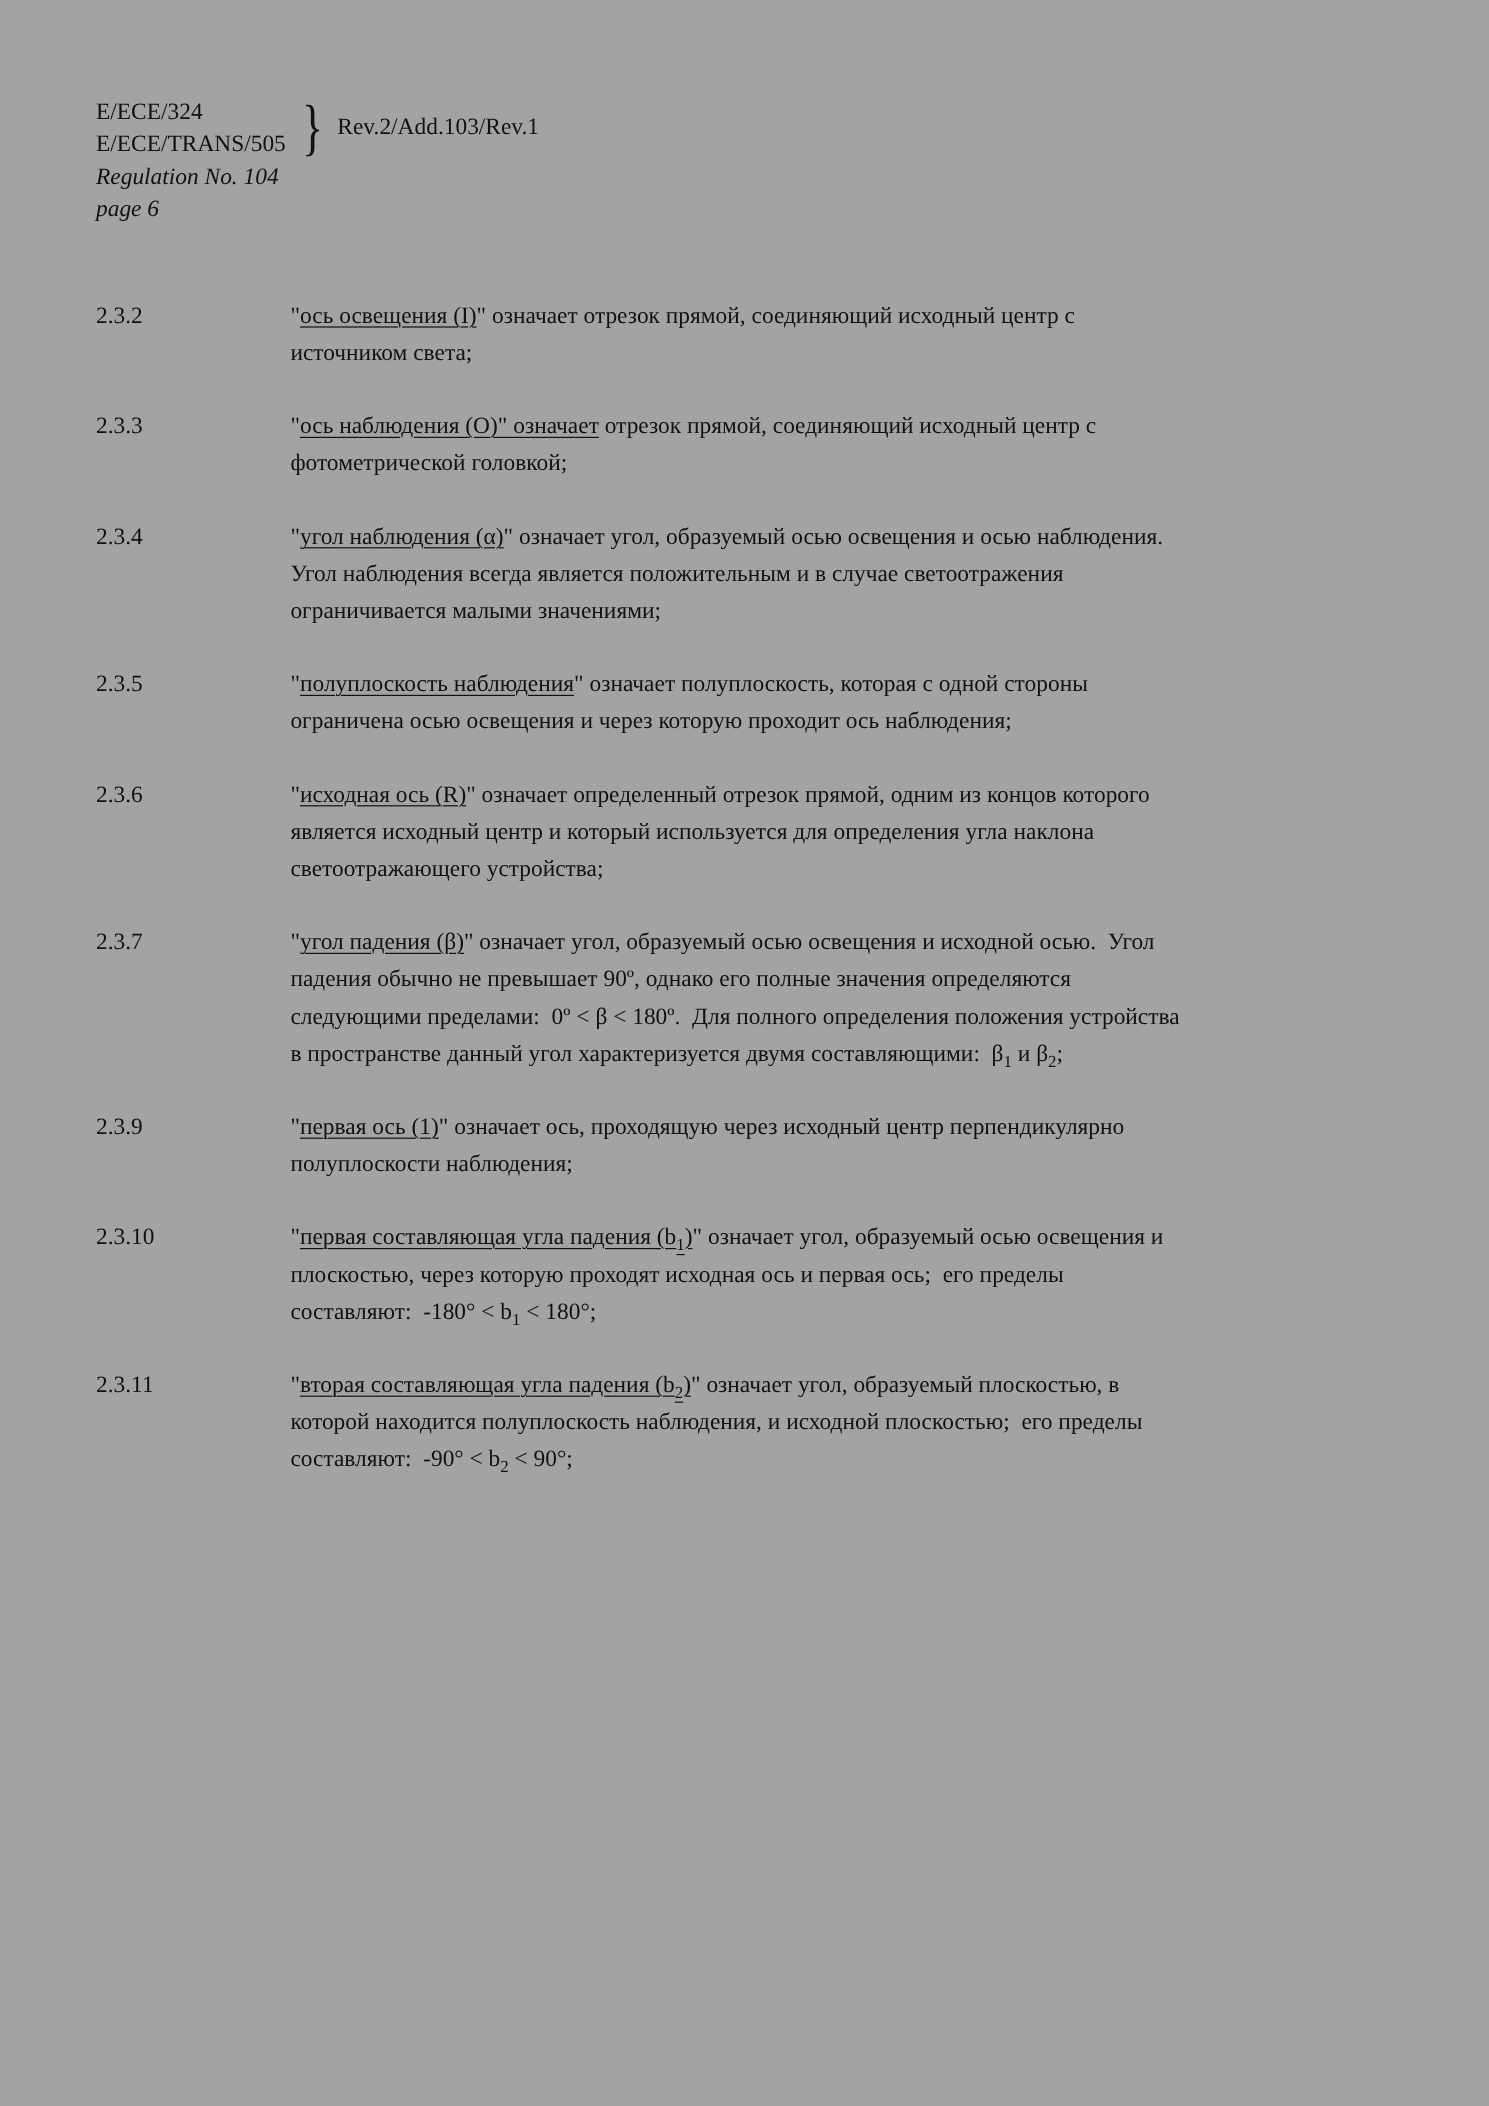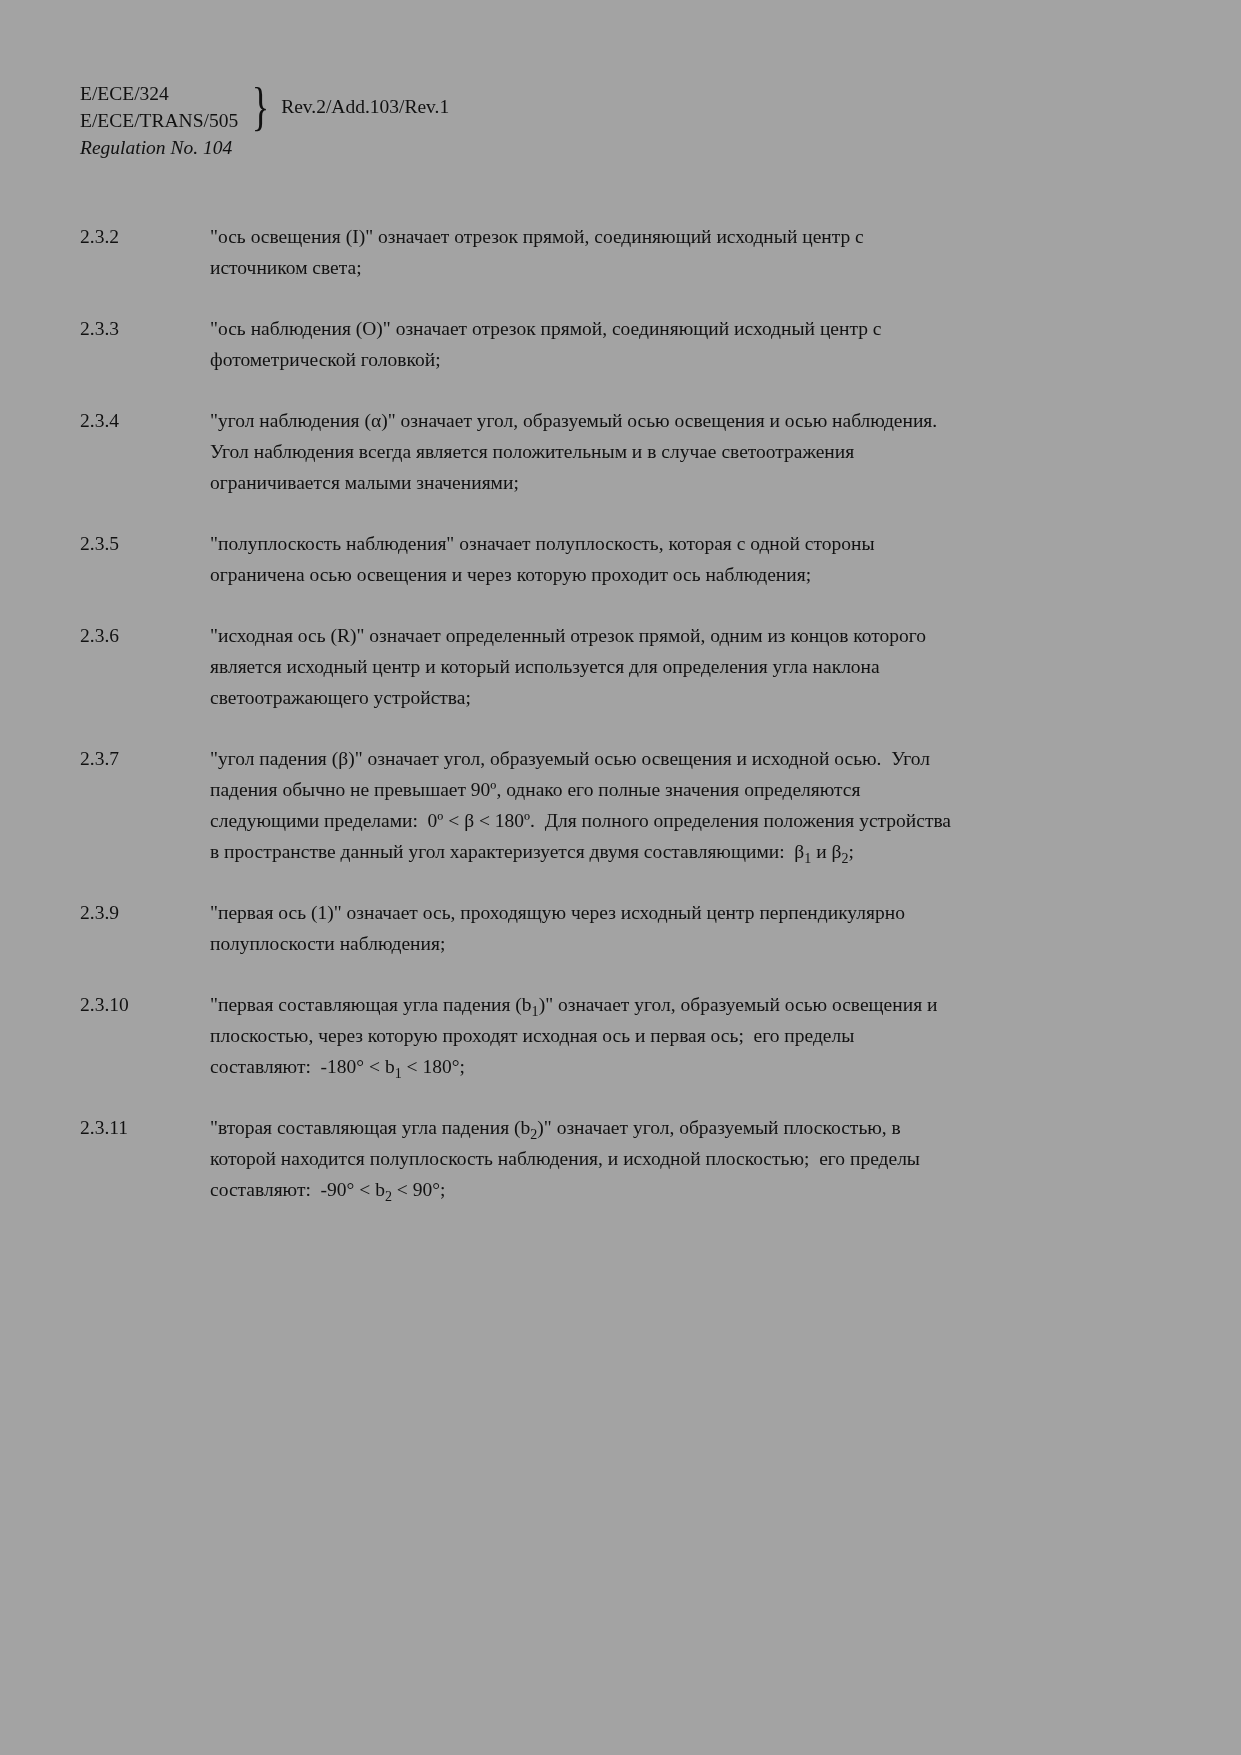--- a/index.html
+++ b/index.html
@@ -91,6 +91,7 @@
       <div class="hdr-rev">Rev.2/Add.103/Rev.1</div>
     </div>
     <div class="hdr-line">Regulation No. 104</div>
+    <div class="hdr-line">page 6</div>
   </header>
 
   <main id="paragraphs">

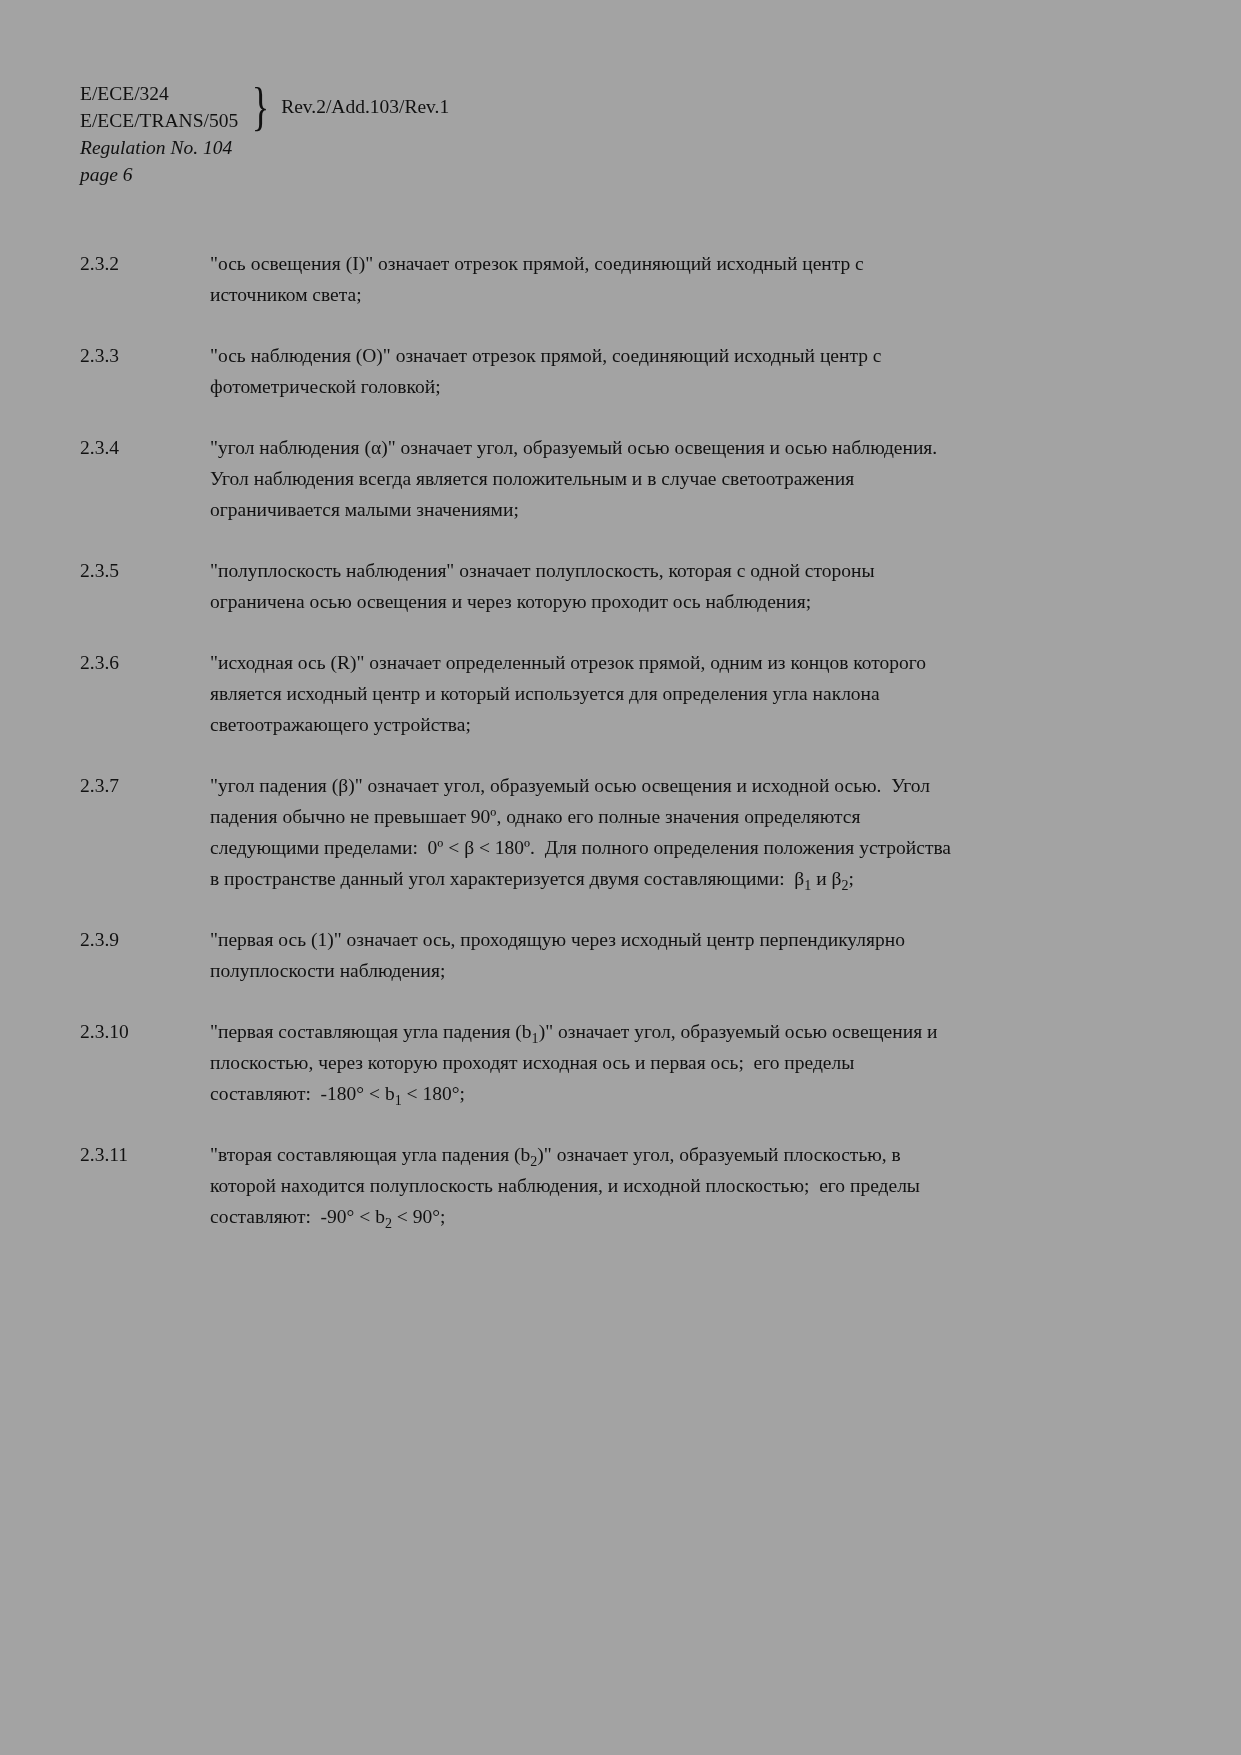--- a/index.html
+++ b/index.html
@@ -55,6 +55,7 @@
     display: flex;
     align-items: flex-start;
     margin-bottom: 30px;
+    gap: 32px;
   }
   .num {
     width: 130px;

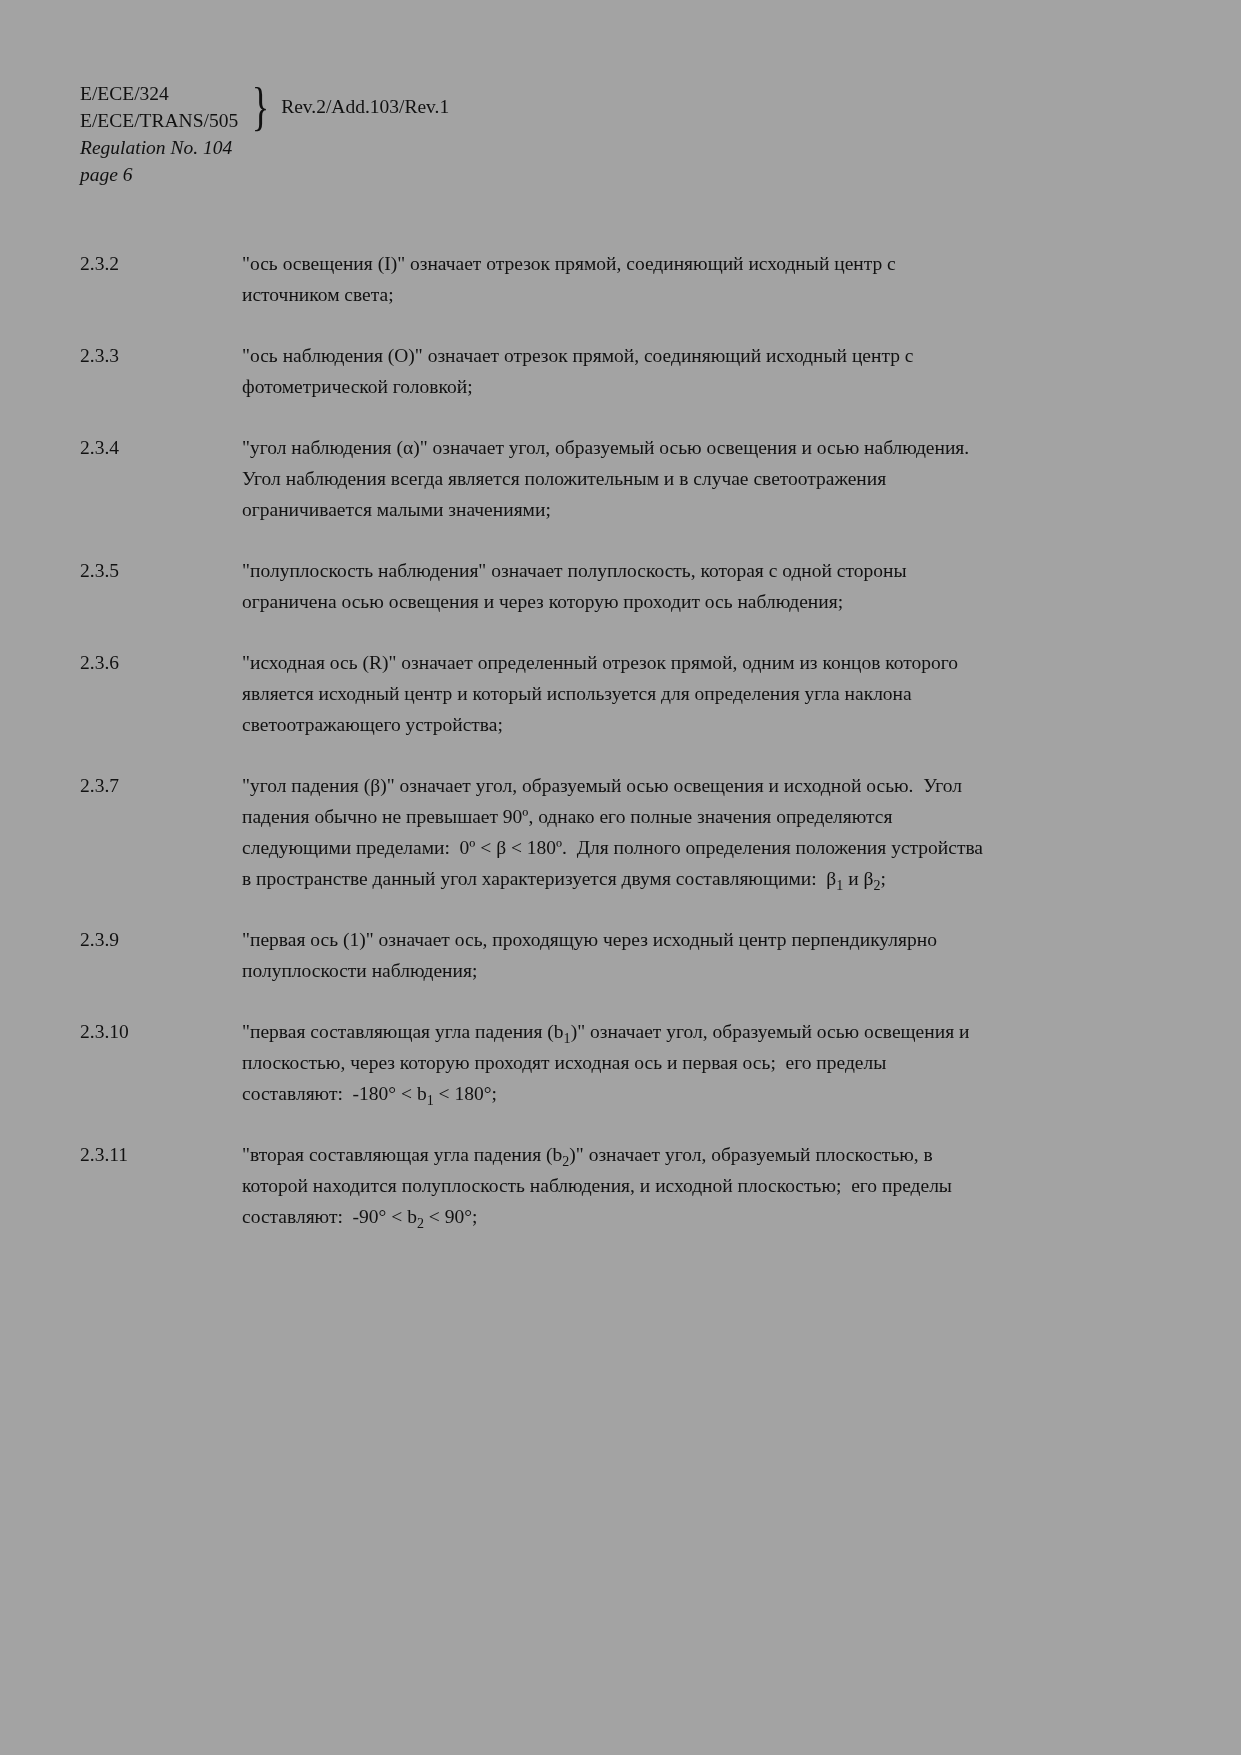--- a/index.html
+++ b/index.html
@@ -69,6 +69,7 @@
     white-space: pre-wrap;
   }
   .u {
+    text-decoration: underline;
     text-underline-offset: 3px;
     text-decoration-thickness: 1px;
   }

